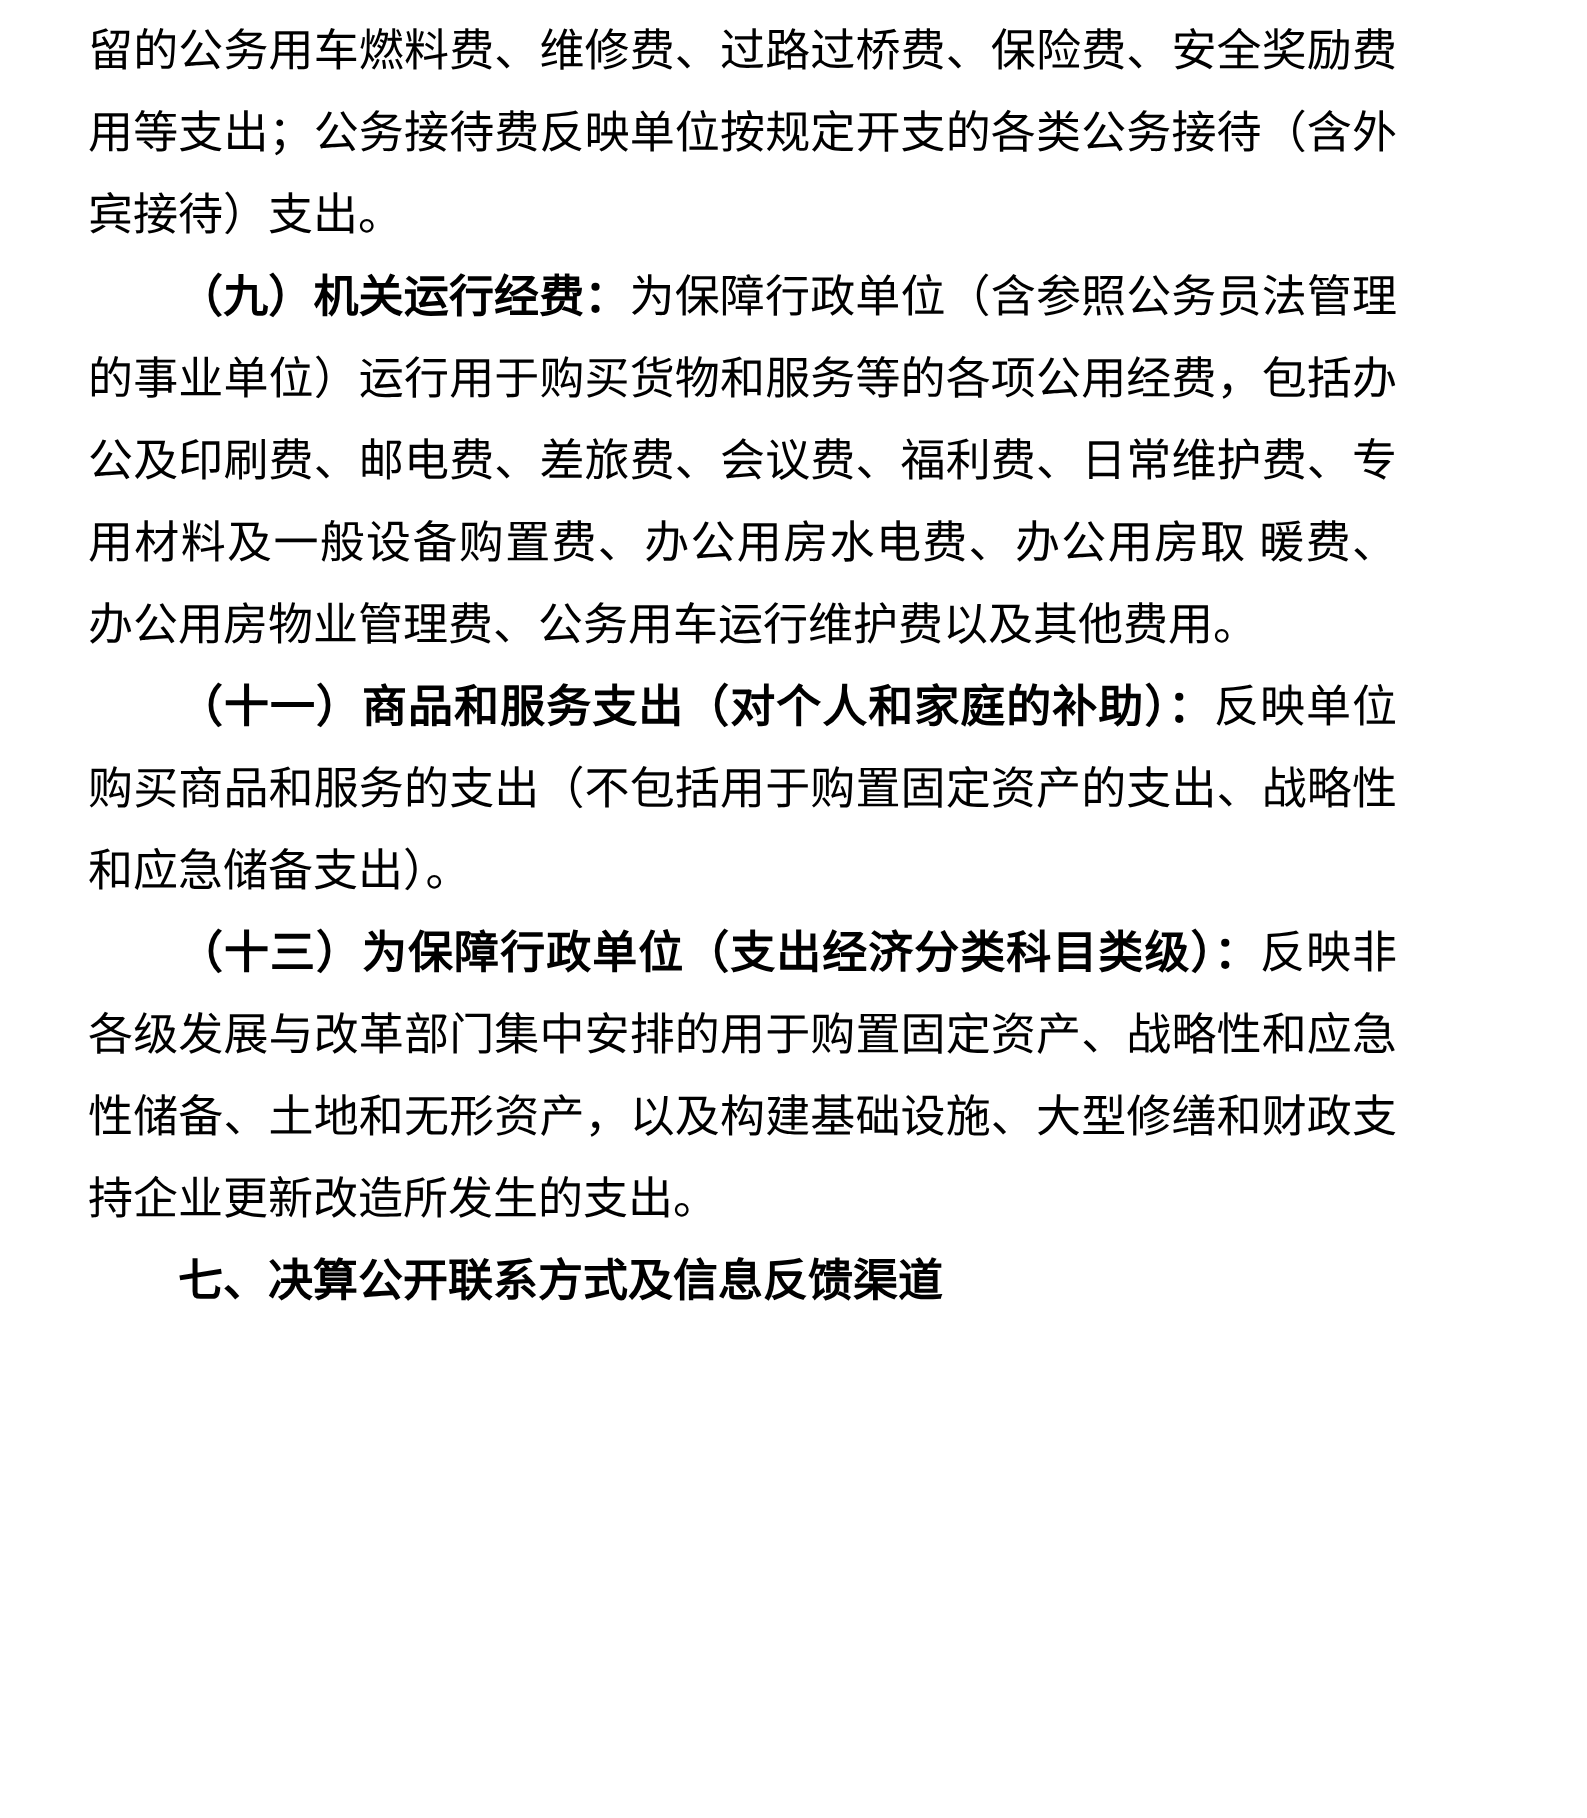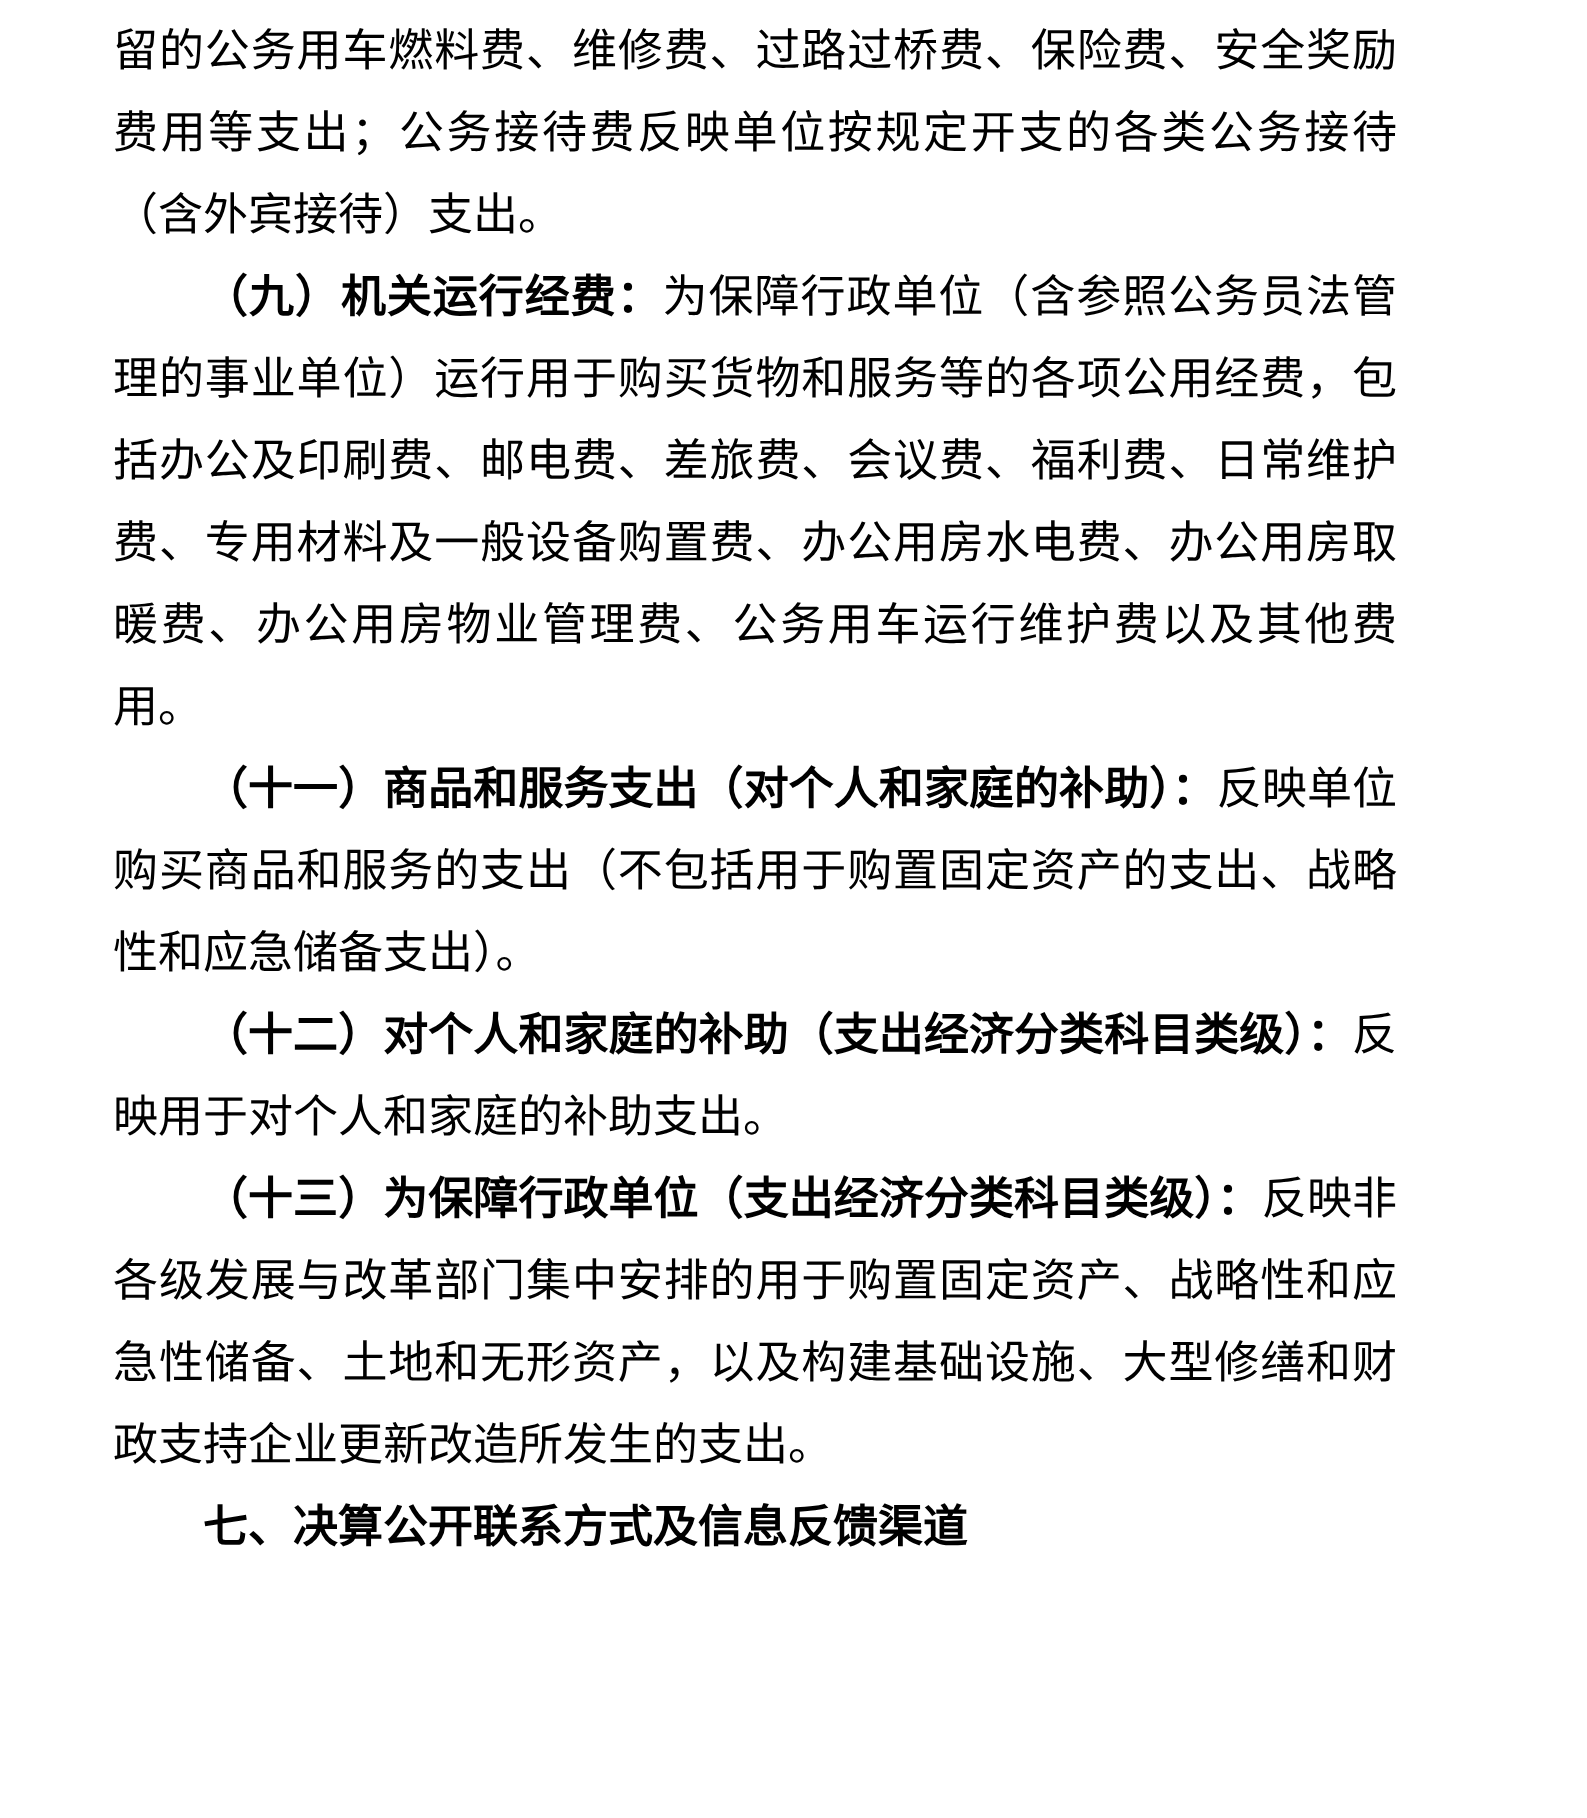--- a/index.html
+++ b/index.html
@@ -17,7 +17,7 @@
     font-family: "Liberation Serif", "DejaVu Serif", serif;
     font-size: 45px;
     line-height: 82px;
-    padding: 10px 190px 0 113px;
+    padding: 10px 190px 0 88px;
     overflow: hidden;
   }
   .para {

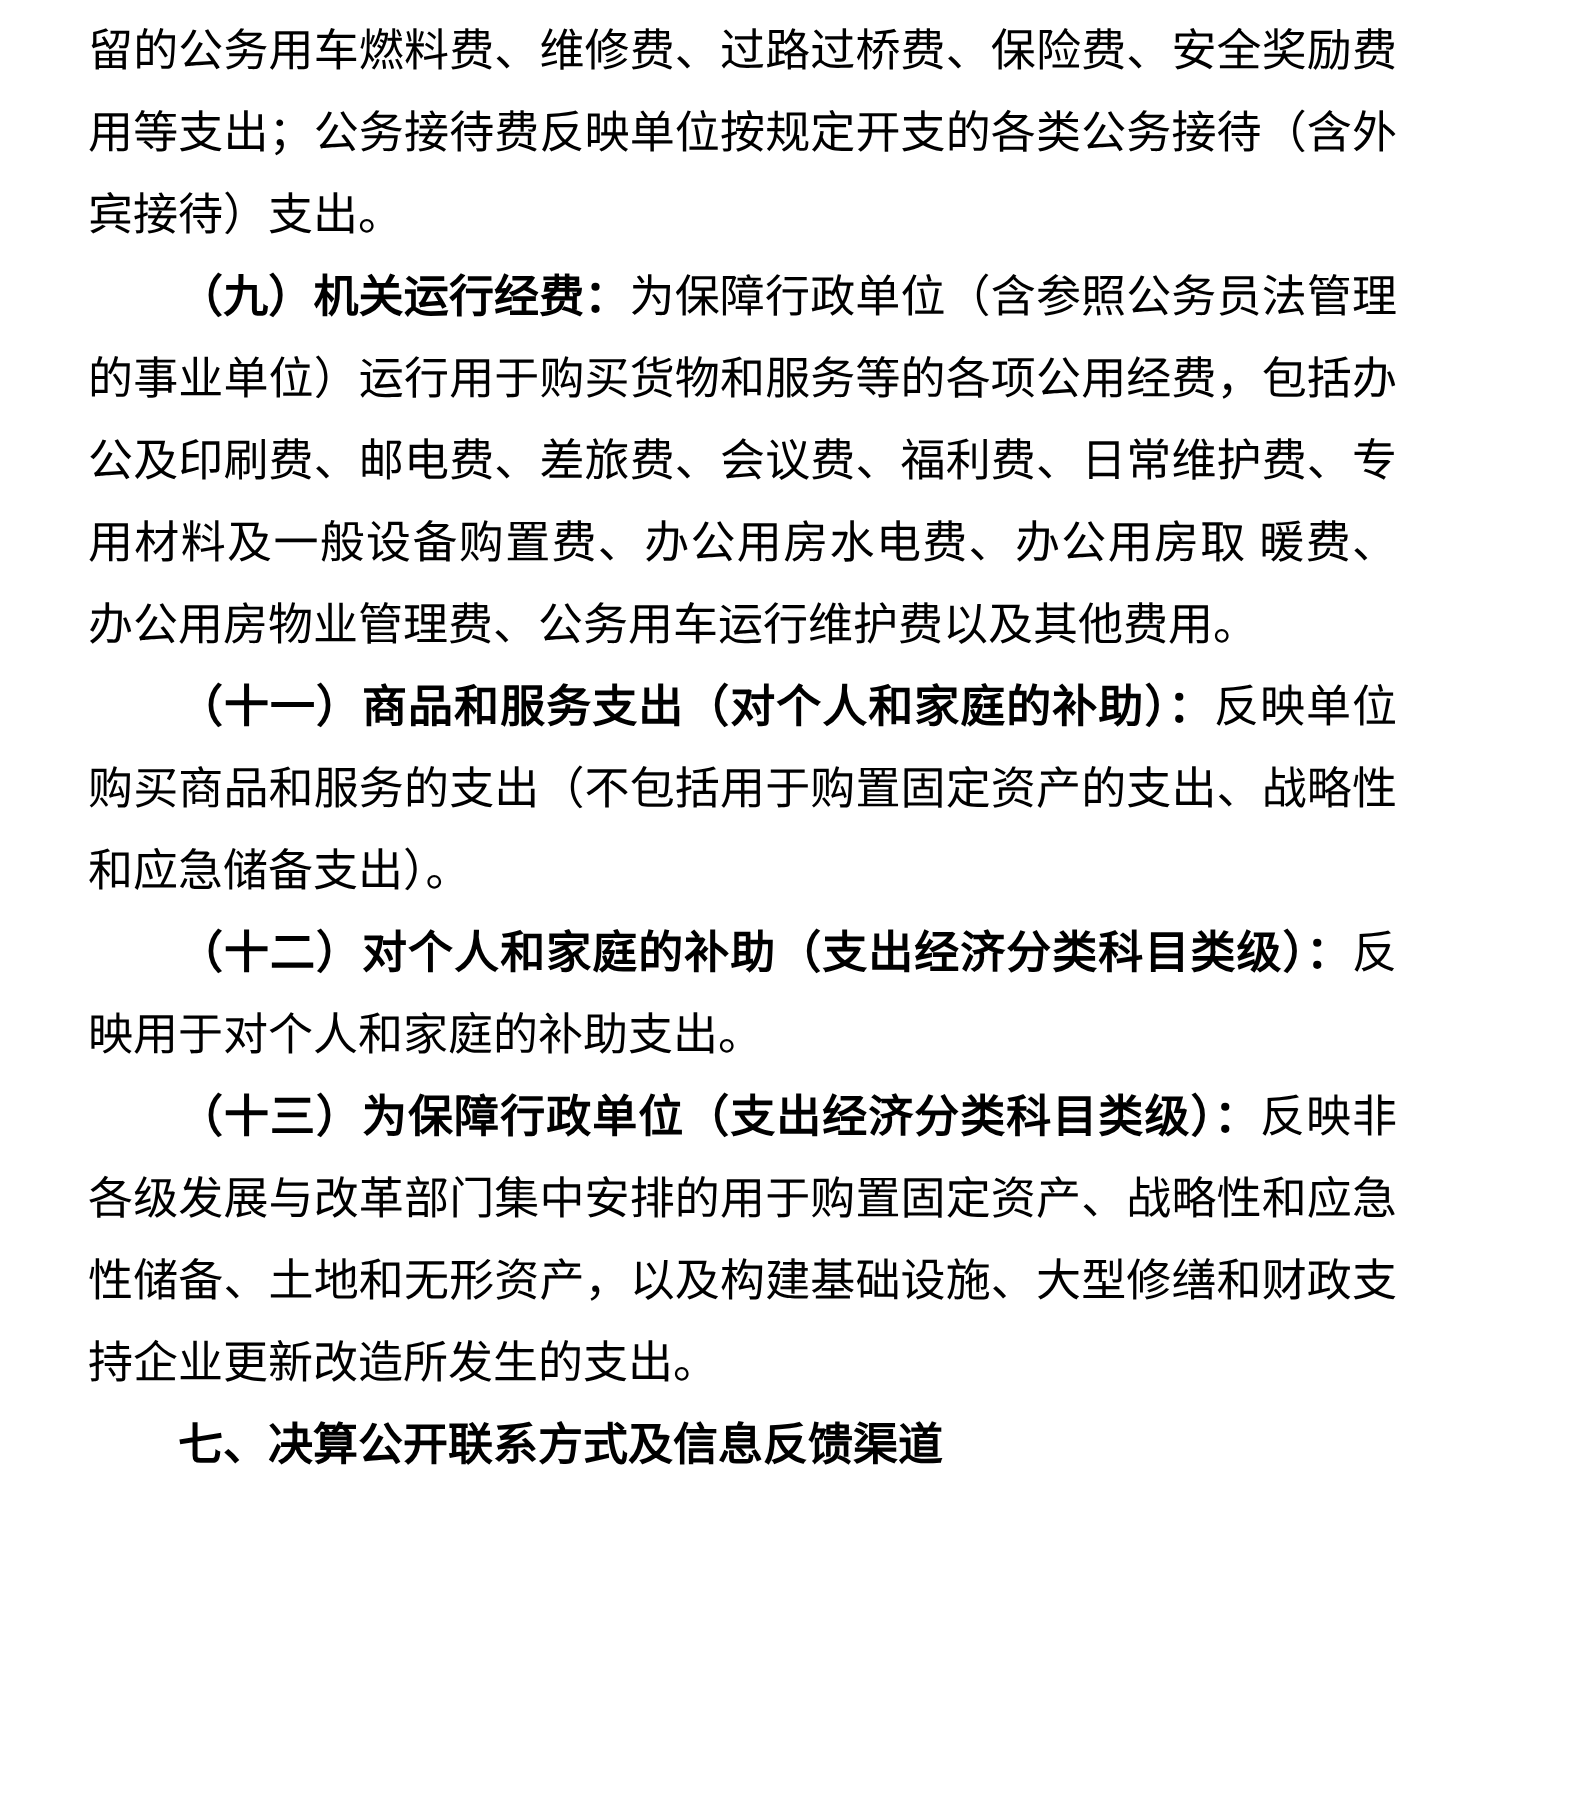--- a/index.html
+++ b/index.html
@@ -45,7 +45,6 @@
 
   <p class="para indent"><span class="lead">（十一）商品和服务支出（对个人和家庭的补助）：</span><span>反映单位购买商品和服务的支出（不包括用于购置固定资产的支出、战略性和应急储备支出）。</span></p>
 
-  <p class="para indent"><span class="lead">（十二）对个人和家庭的补助（支出经济分类科目类级）：</span><span>反映用于对个人和家庭的补助支出。</span></p>
 
   <p class="para indent"><span class="lead">（十三）为保障行政单位（支出经济分类科目类级）：</span><span>反映非各级发展与改革部门集中安排的用于购置固定资产、战略性和应急性储备、土地和无形资产，以及构建基础设施、大型修缮和财政支持企业更新改造所发生的支出。</span></p>
 

